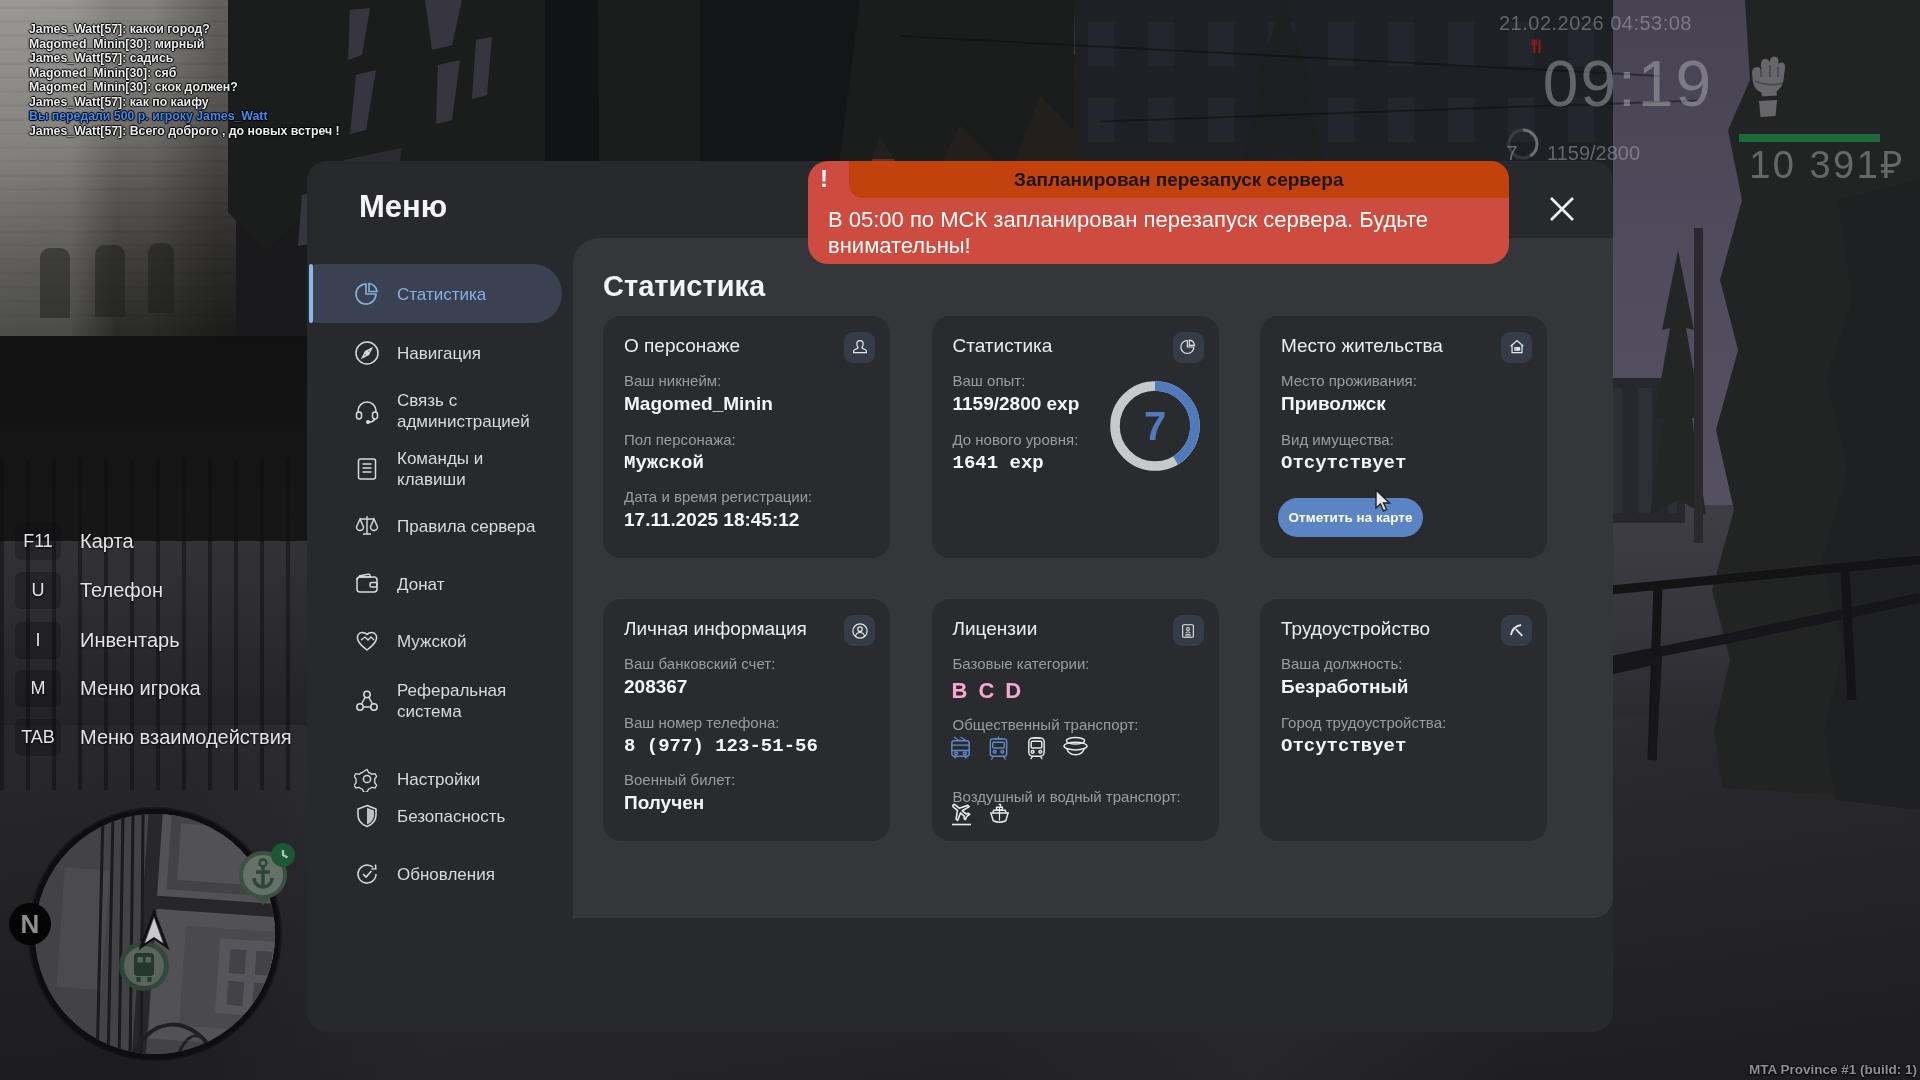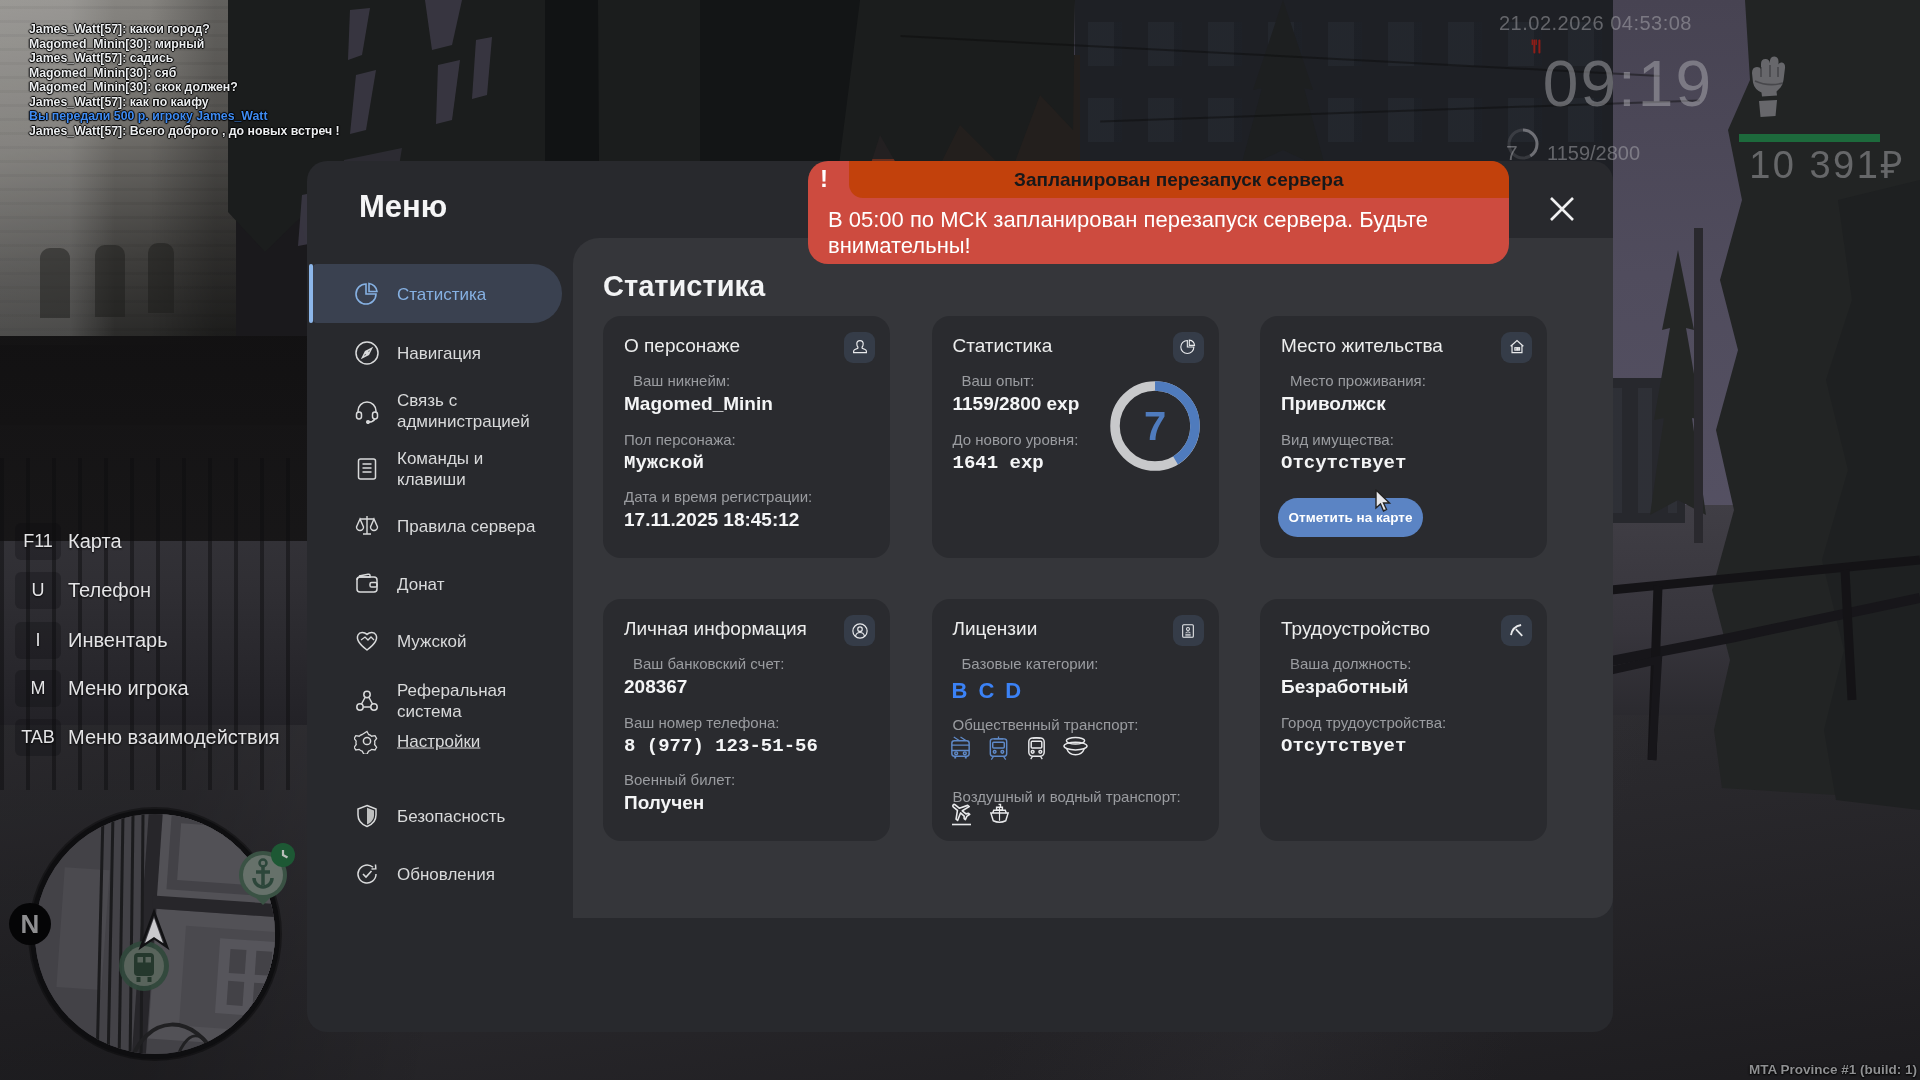--- a/index.html
+++ b/index.html
@@ -113,7 +113,7 @@
   #c4 { left:296px; top:438px; }
   #c5 { left:624.5px; top:438px; }
   #c6 { left:953px; top:438px; }
-  .r1l { top:56px;margin-left:9px; } .r1v { top:77px; }
+  .r1l { top:56px; } .r1v { top:77px; }
   .r2l { top:115px; } .r2v { top:136px;font-family:Liberation Mono, monospace; }
   .r3l { top:172px; } .r3v { top:193px; }
   #btn-map { position:absolute; left:18px; top:182px; width:145px; height:39px; background:#5b84c4;

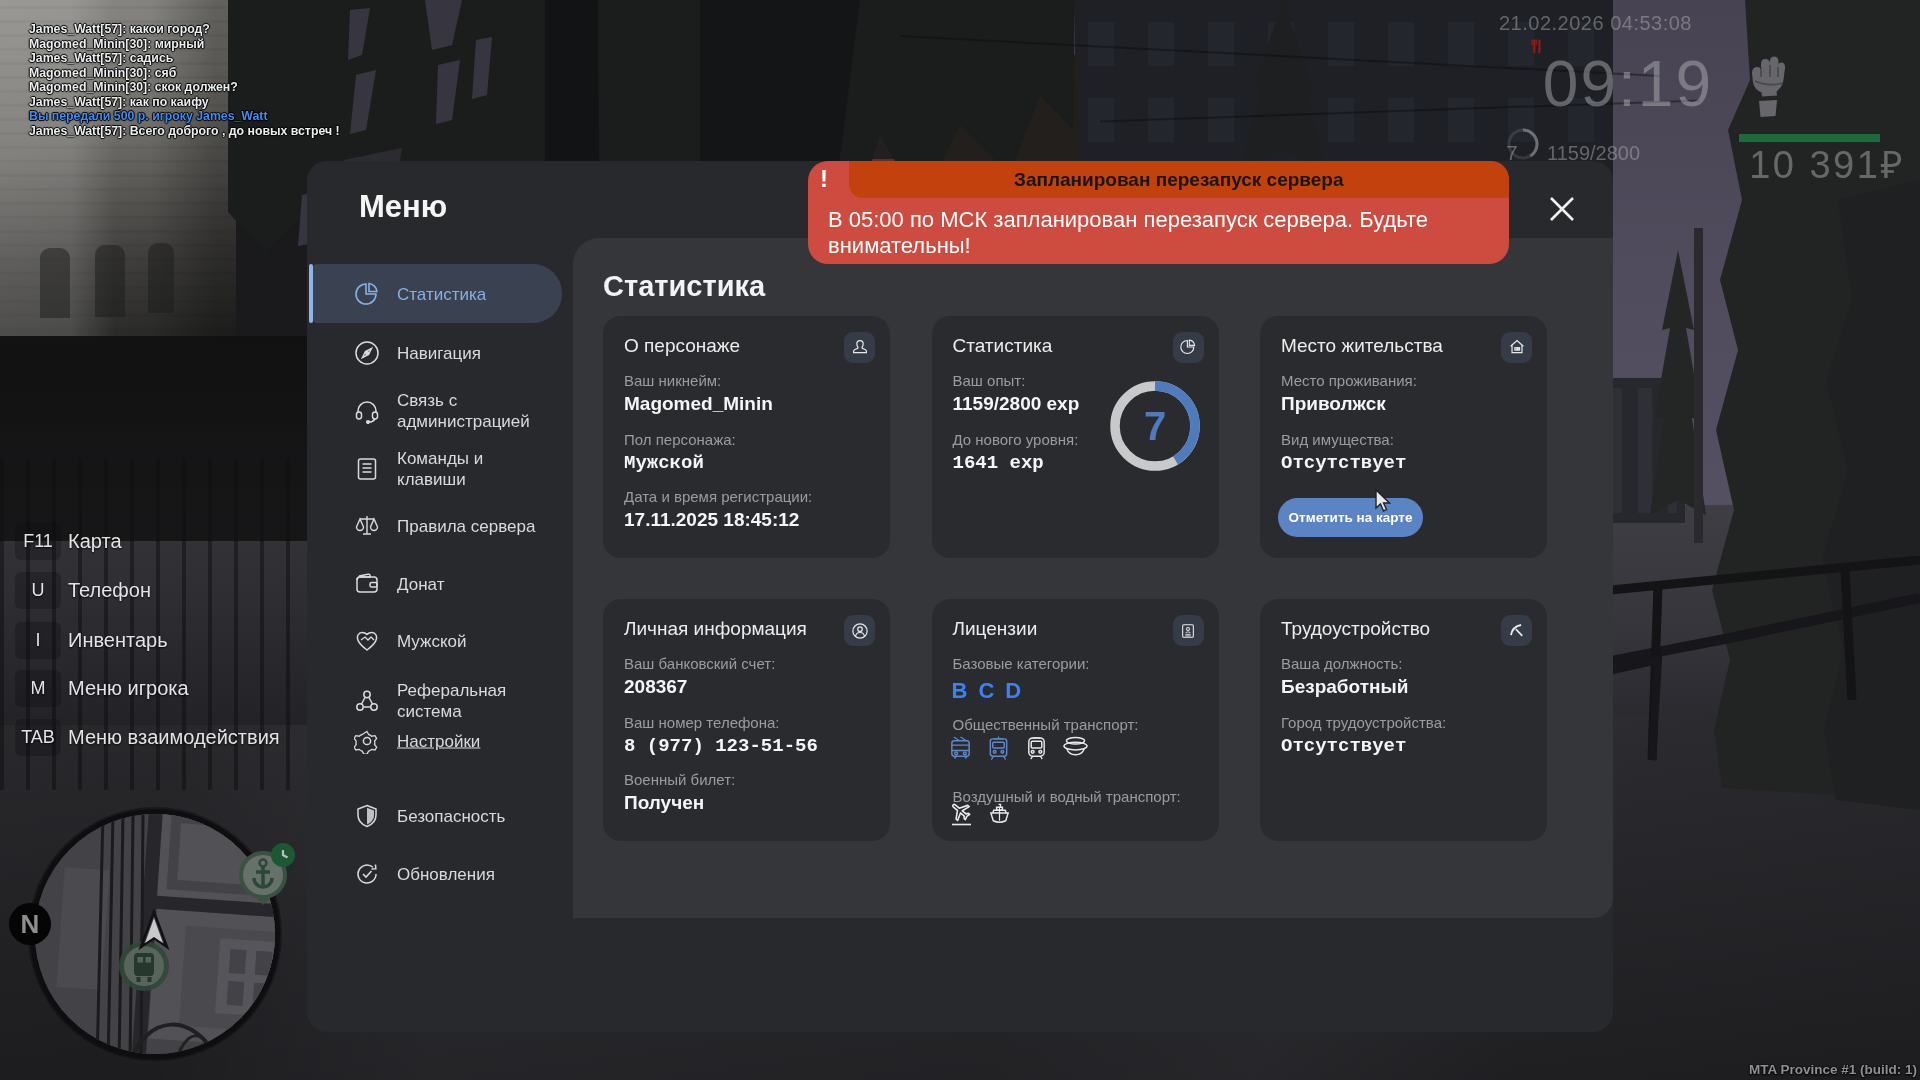--- a/index.html
+++ b/index.html
@@ -72,7 +72,7 @@
     text-shadow:0 1px 2px rgba(0,0,0,0.8); }
   .hk .key { position:absolute; left:15px; top:-7px; width:46px; height:37px;
     background:rgba(12,12,14,0.28); border-radius:6px; text-align:center; line-height:37px; font-size:18px; }
-  .hk .lbl { position:absolute; left:68px; top:0; white-space:nowrap; }
+  .hk .lbl { position:absolute; left:80px; top:0; white-space:nowrap; }
 
   
   #minimap { left:30px; top:809px; width:250px; height:250px; border-radius:50%;

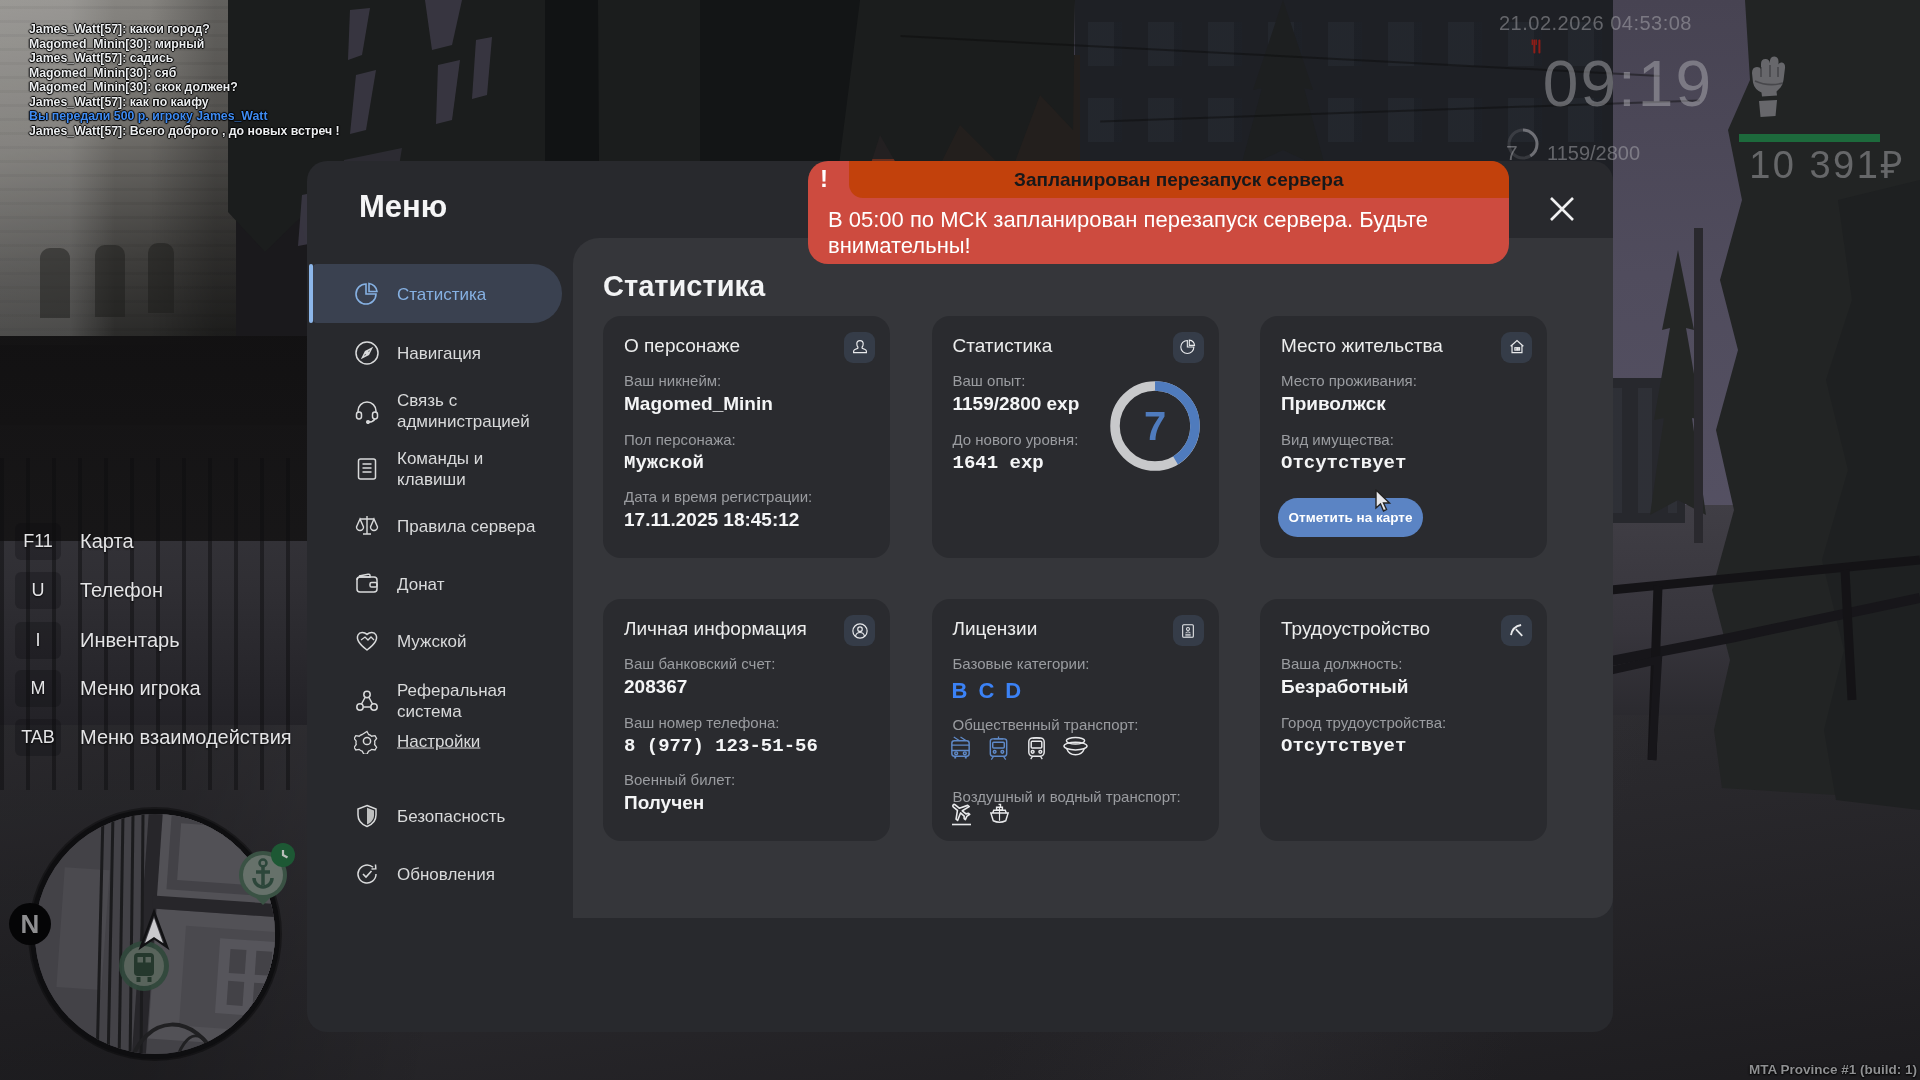--- a/index.html
+++ b/index.html
@@ -118,7 +118,7 @@
   .r3l { top:172px; } .r3v { top:193px; }
   #btn-map { position:absolute; left:18px; top:182px; width:145px; height:39px; background:#5b84c4;
     border-radius:20px; color:#fff; font-size:13.5px; font-weight:bold; text-align:center; line-height:39px; }
-  #bcd { position:absolute; left:20px; top:79px; font-size:22px; font-weight:bold; color:#3b82f6; }
+  #bcd { position:absolute; left:20px; top:79px; font-size:22px; font-weight:bold; color:#f9a8d4; }
   #bcd span { margin-right:11px; }
   .icrow { position:absolute; left:16px; display:flex; gap:13px; align-items:center; }
 

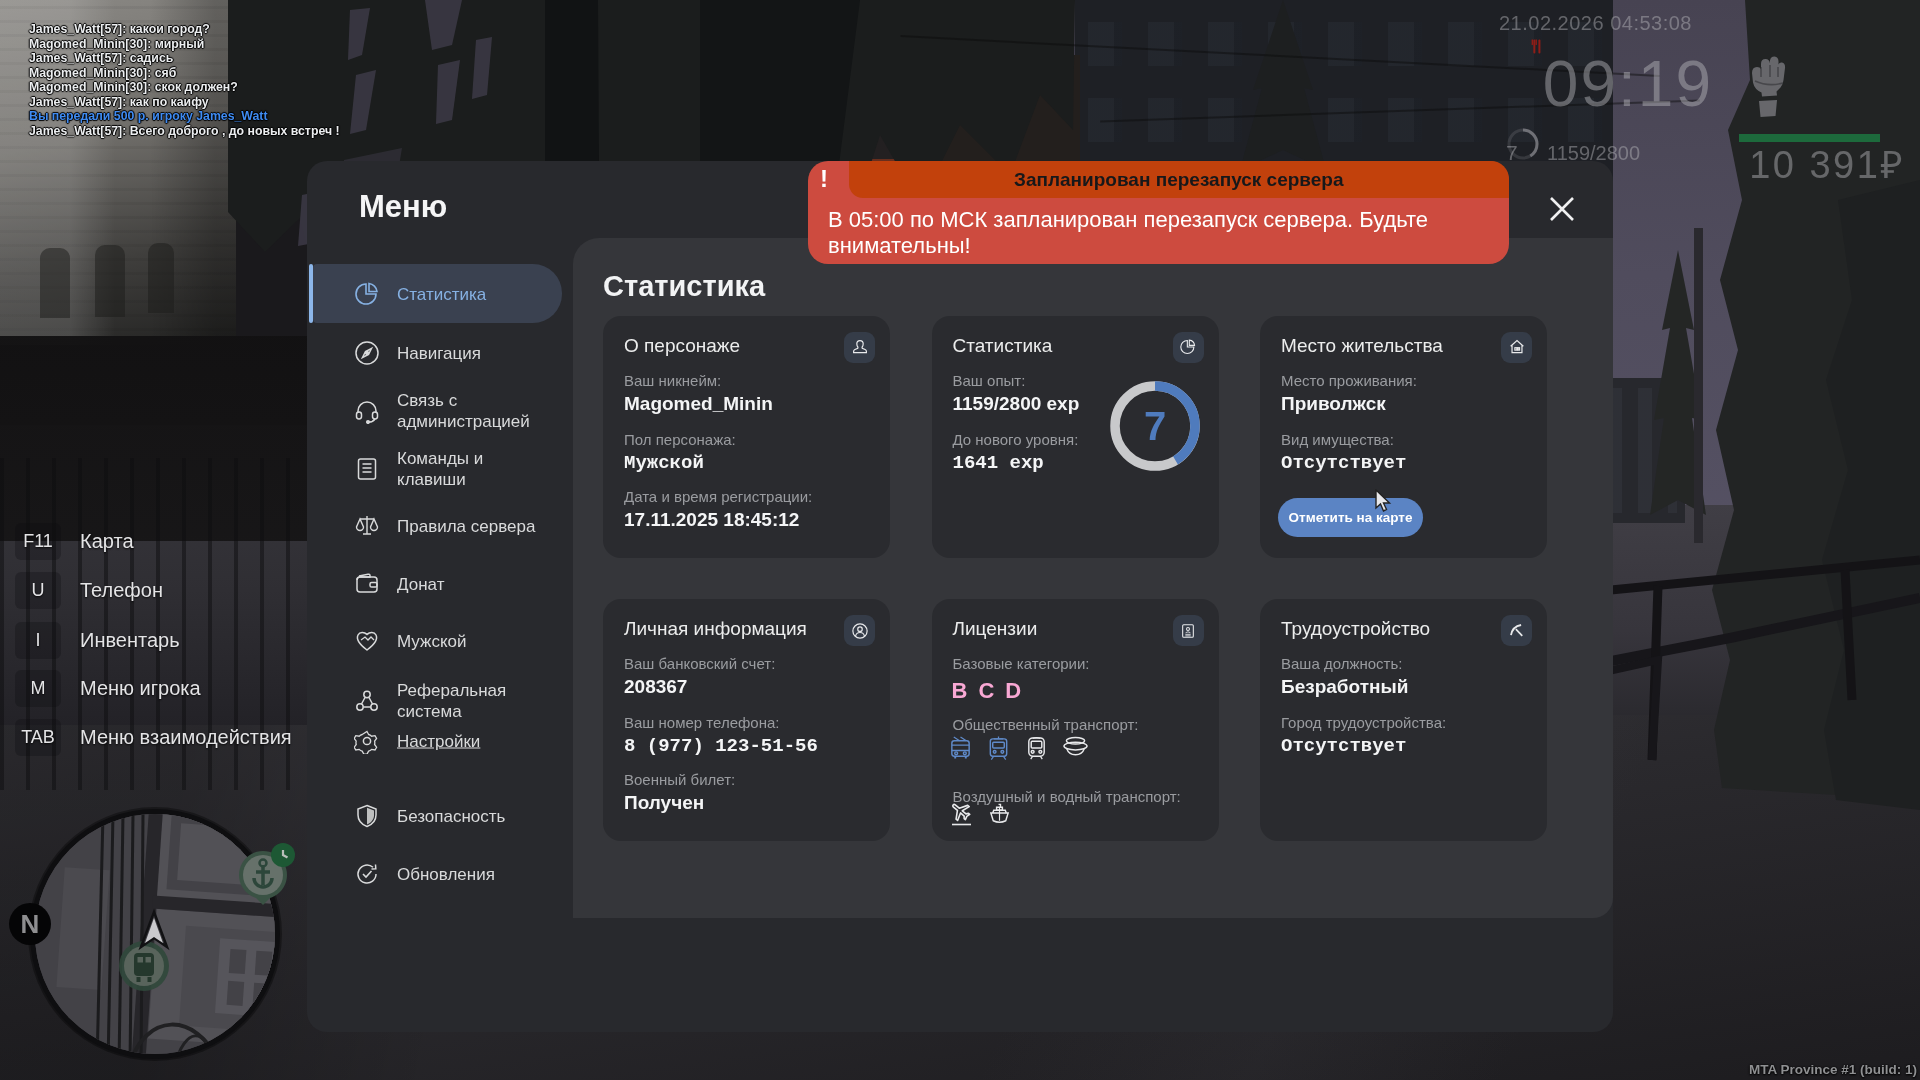--- a/index.html
+++ b/index.html
@@ -387,7 +387,7 @@
       </svg>
       <span class="tx">Реферальная<br>система</span>
     </div>
-    <div class="sitem" style="top:580px;text-decoration:underline;">
+    <div class="sitem" style="top:618px;">
       <svg class="ic" viewBox="0 0 26 26" fill="none" stroke="#d9dadb" stroke-width="1.5">
         <circle cx="13" cy="13" r="3.6"></circle>
         <path d="M13 3.5 l1.6 3 a7 7 0 0 1 3 1.7 l3.4-0.6 1.6 2.8 -2 2.7 a7 7 0 0 1 0 3.4 l2 2.7 -1.6 2.8 -3.4-0.6 a7 7 0 0 1 -3 1.7 l-1.6 3 -3.2 0 -1.6-3 a7 7 0 0 1 -3-1.7 l-3.4 0.6 -1.6-2.8 2-2.7 a7 7 0 0 1 0-3.4 l-2-2.7 1.6-2.8 3.4 0.6 a7 7 0 0 1 3-1.7 z" stroke-width="1.3"></path>

